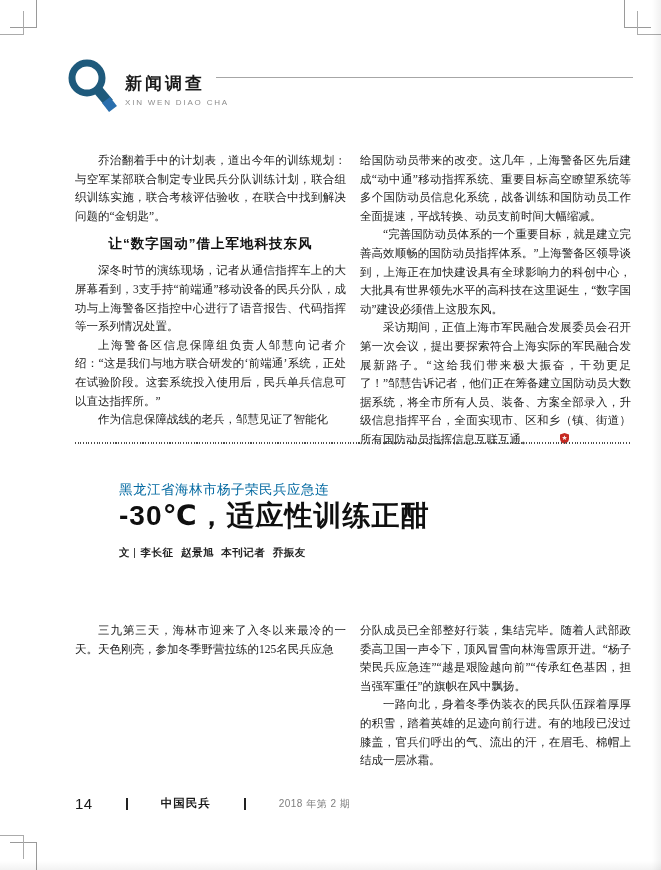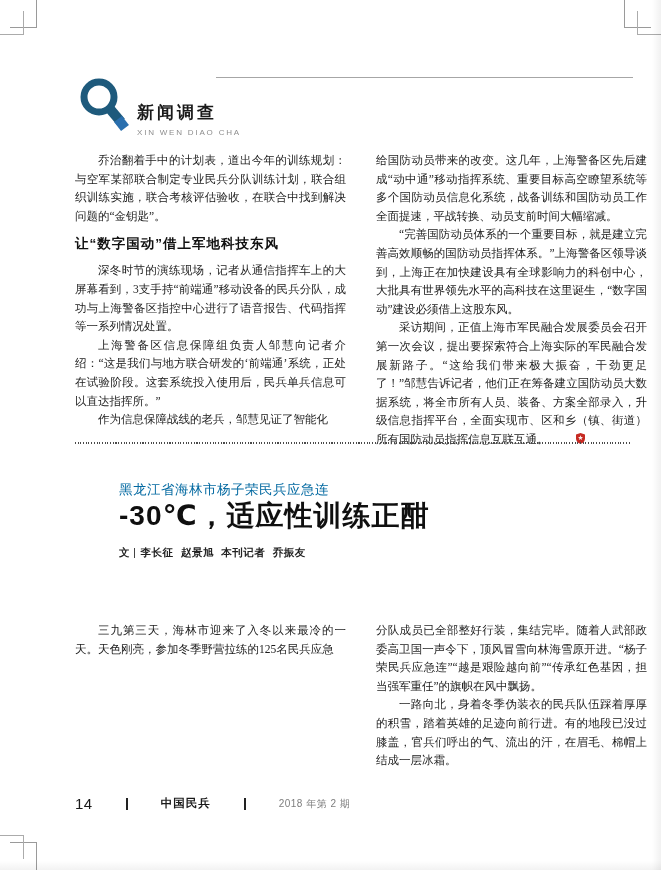--- a/index.html
+++ b/index.html
@@ -19,7 +19,7 @@
   .edge-bottom{position:absolute;left:0;bottom:0;width:100%;height:9px;background:linear-gradient(to bottom,rgba(0,0,0,0),rgba(0,0,0,0.05));}
 
   
-  .hdr{position:absolute;left:76px;top:56px;display:flex;align-items:flex-end;margin-top:19px;}
+  .hdr{position:absolute;left:64px;top:56px;display:flex;align-items:center;}
   .hdr-icon{width:56px;height:62px;flex:0 0 auto;}
   .hdr-text{margin-left:5px;padding-top:8px;}
   .hdr-title{font-size:17px;font-weight:bold;color:#1a1a1a;letter-spacing:3px;line-height:1.1;}

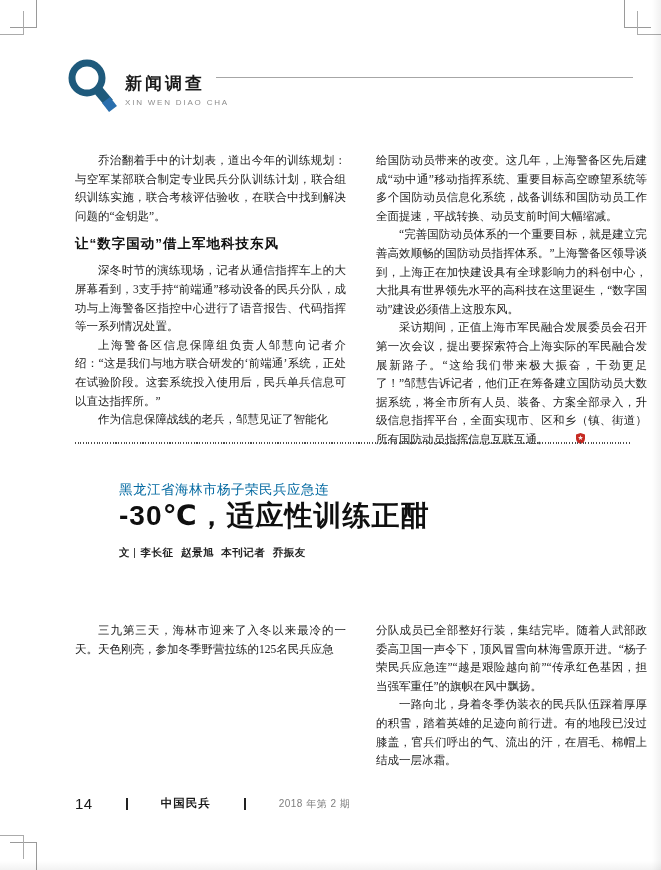--- a/index.html
+++ b/index.html
@@ -27,7 +27,7 @@
   .hdr-rule{position:absolute;left:216px;top:77px;width:417px;height:0;border-top:1px solid #a6a6a6;}
 
   
-  .cols{position:absolute;left:75px;width:557px;display:flex;gap:30px;}
+  .cols{position:absolute;left:75px;width:557px;display:flex;gap:14px;}
   .col{width:271px;flex:0 0 271px;}
   .bodytext p{margin:0;font-family:"Liberation Serif","DejaVu Serif",serif;font-size:11.5px;line-height:18.6px;color:#1c1c1c;text-align:justify;text-indent:2em;}
   .bodytext p.cont{text-indent:0;}

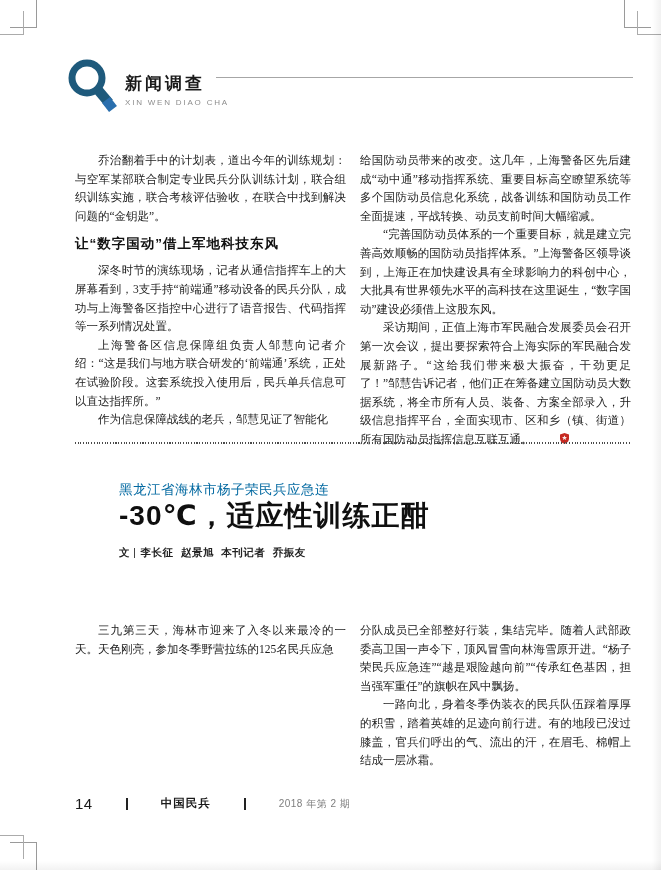--- a/index.html
+++ b/index.html
@@ -32,7 +32,7 @@
   .bodytext p{margin:0;font-family:"Liberation Serif","DejaVu Serif",serif;font-size:11.5px;line-height:18.6px;color:#1c1c1c;text-align:justify;text-indent:2em;}
   .bodytext p.cont{text-indent:0;}
   .sec1{top:151px;height:262px;}
-  .sub-heading{font-family:"Liberation Sans","DejaVu Sans",sans-serif;font-size:13.5px;font-weight:bold;color:#111;text-align:left;letter-spacing:1px;margin:10px 0 8px 0;}
+  .sub-heading{font-family:"Liberation Sans","DejaVu Sans",sans-serif;font-size:13.5px;font-weight:bold;color:#111;text-align:center;letter-spacing:1px;margin:10px 0 8px 0;}
 
   .endmark{display:inline-block;width:9px;height:11px;margin-left:4px;vertical-align:-1px;}
 

